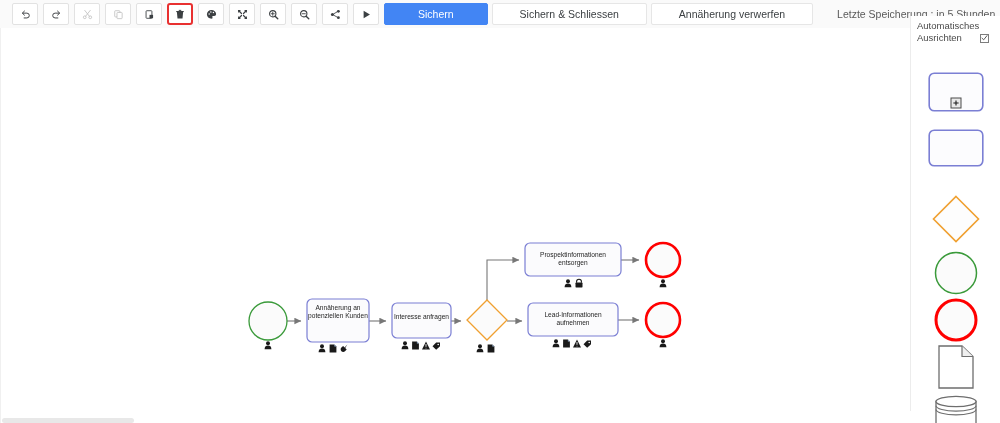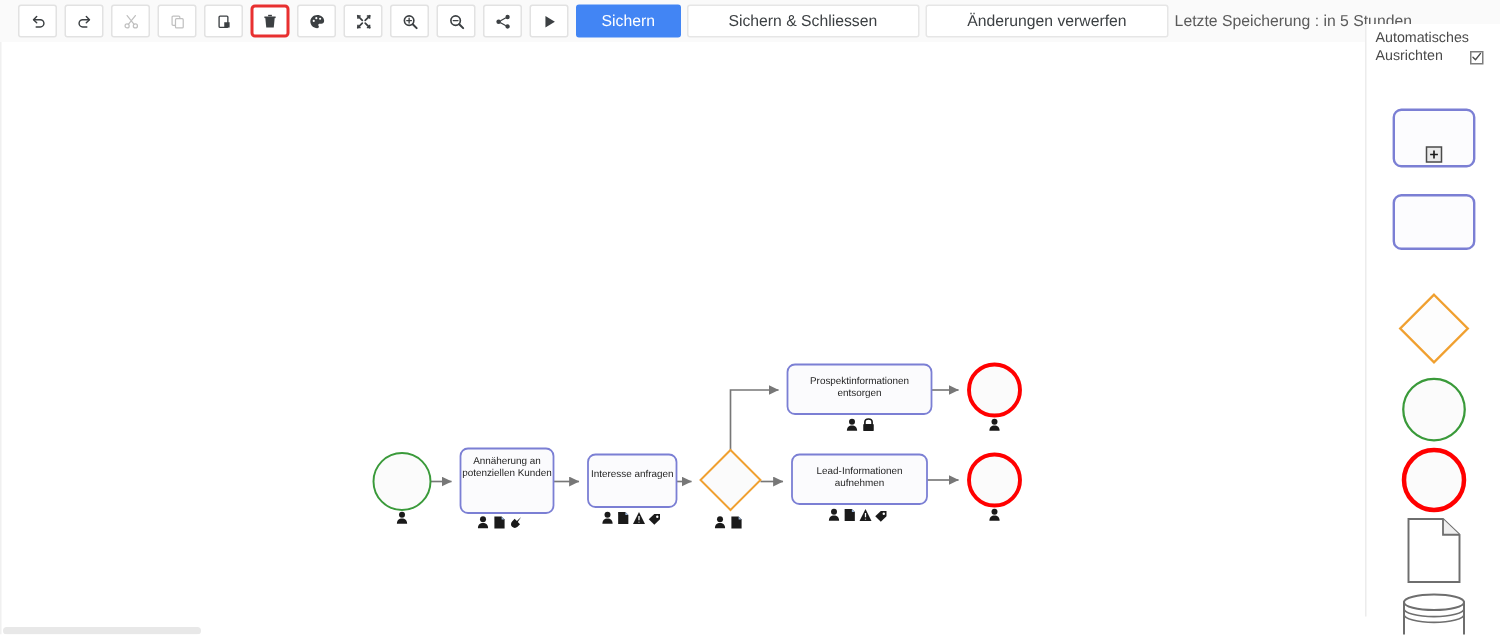--- a/index.html
+++ b/index.html
@@ -66,7 +66,7 @@
     background: #4285f4;
     color: #ffffff;
     border-color: #4285f4;
-    padding: 0 16px;
+    padding: 0 33px;
   }
   #save-status {
     font-size: 10.5px;

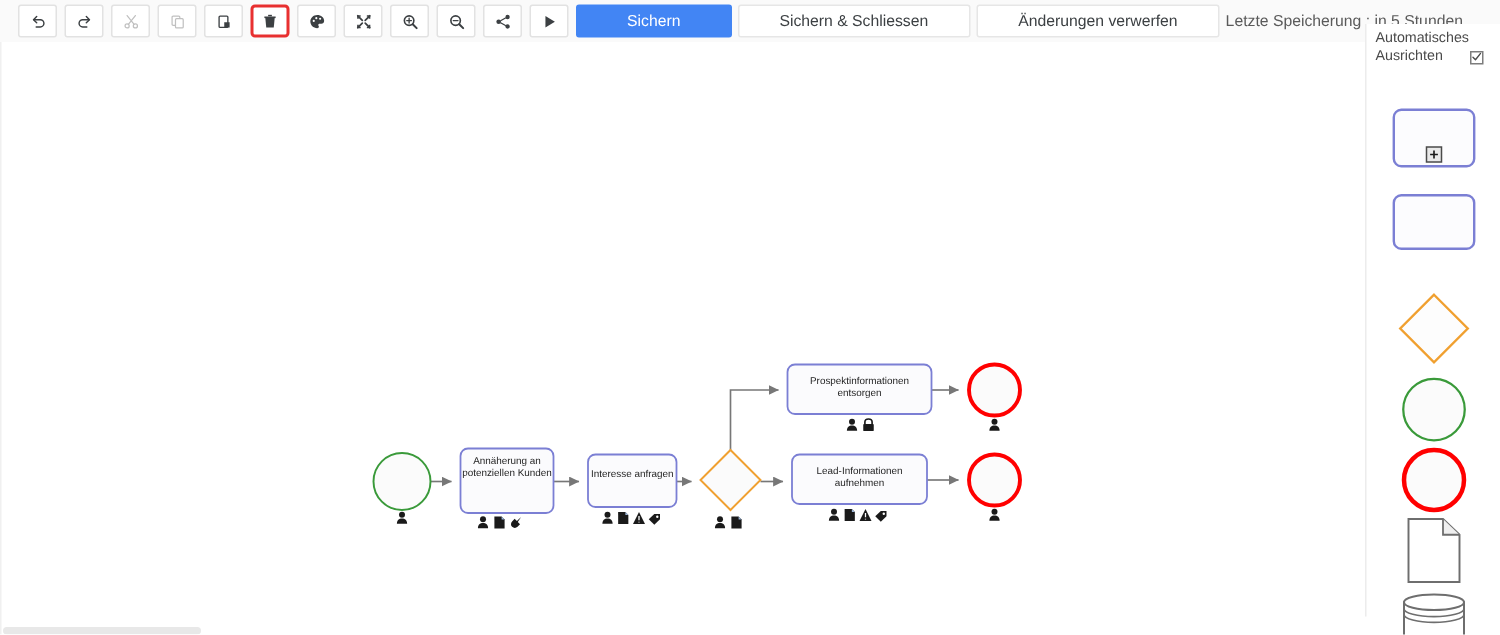--- a/index.html
+++ b/index.html
@@ -243,7 +243,7 @@
 
     <div class="tb-text-btn primary">Sichern</div>
     <div class="tb-text-btn">Sichern &amp; Schliessen</div>
-    <div class="tb-text-btn">Änderungen verwerfen</div>
+    <div class="tb-text-btn">Annäherung verwerfen</div>
     <div id="save-status">Letzte Speicherung : in 5 Stunden</div>
   </div>
 

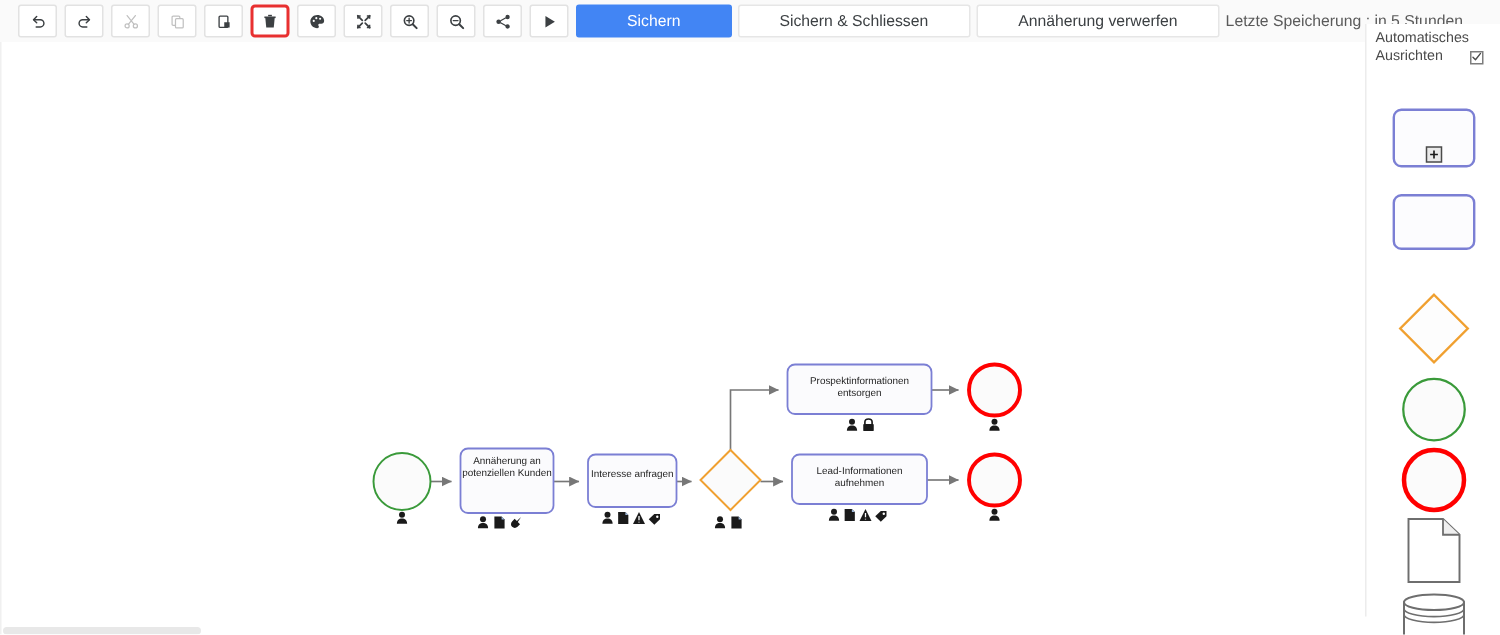--- a/index.html
+++ b/index.html
@@ -71,7 +71,7 @@
   #save-status {
     font-size: 10.5px;
     color: #5a5a5a;
-    margin-left: 0;
+    margin-left: 20px;
     white-space: nowrap;
   }
 

